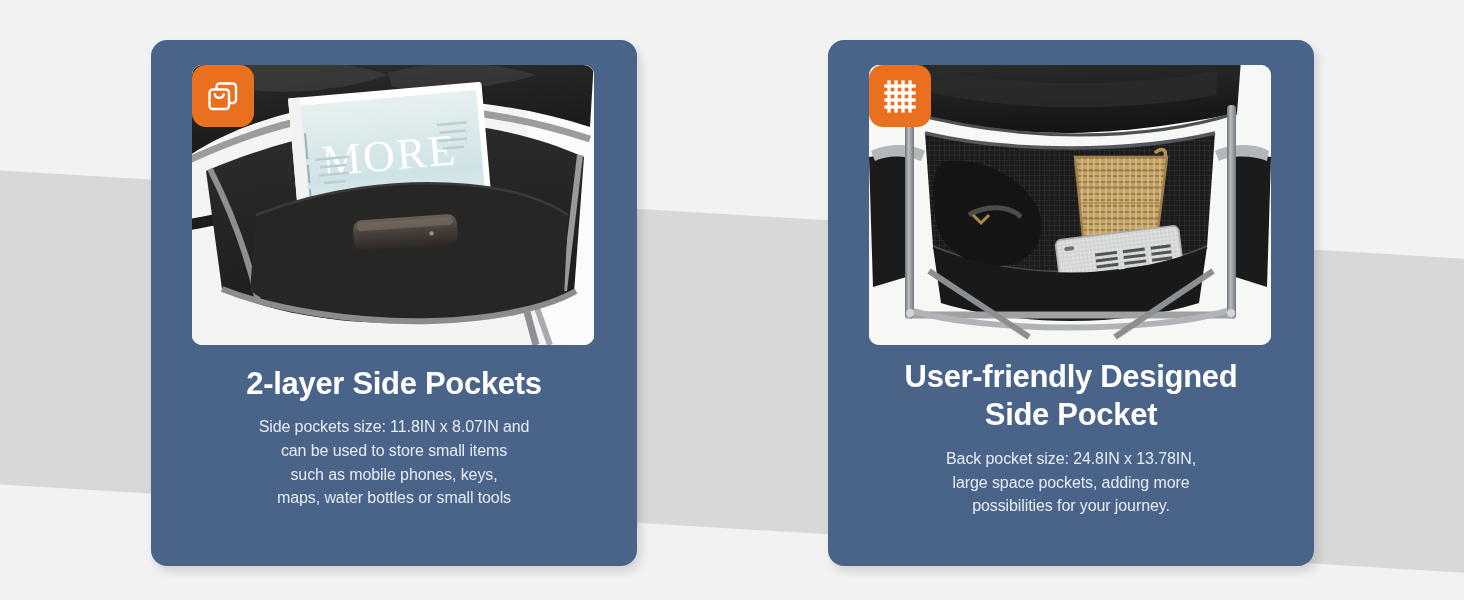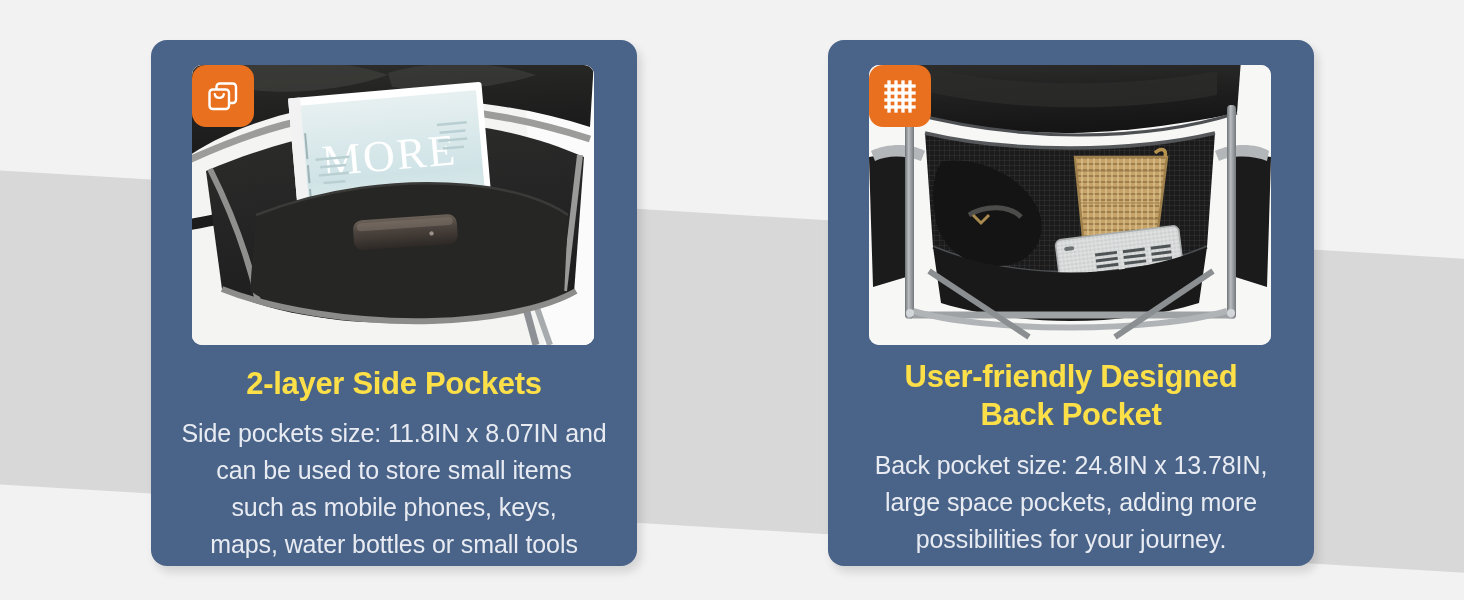--- a/index.html
+++ b/index.html
@@ -85,7 +85,7 @@
     text-align: center;
   }
   .card-title {
-    color: #fde047;
+    color: #ffffff;
     font-size: 31px;
     font-weight: bold;
     line-height: 1.24;

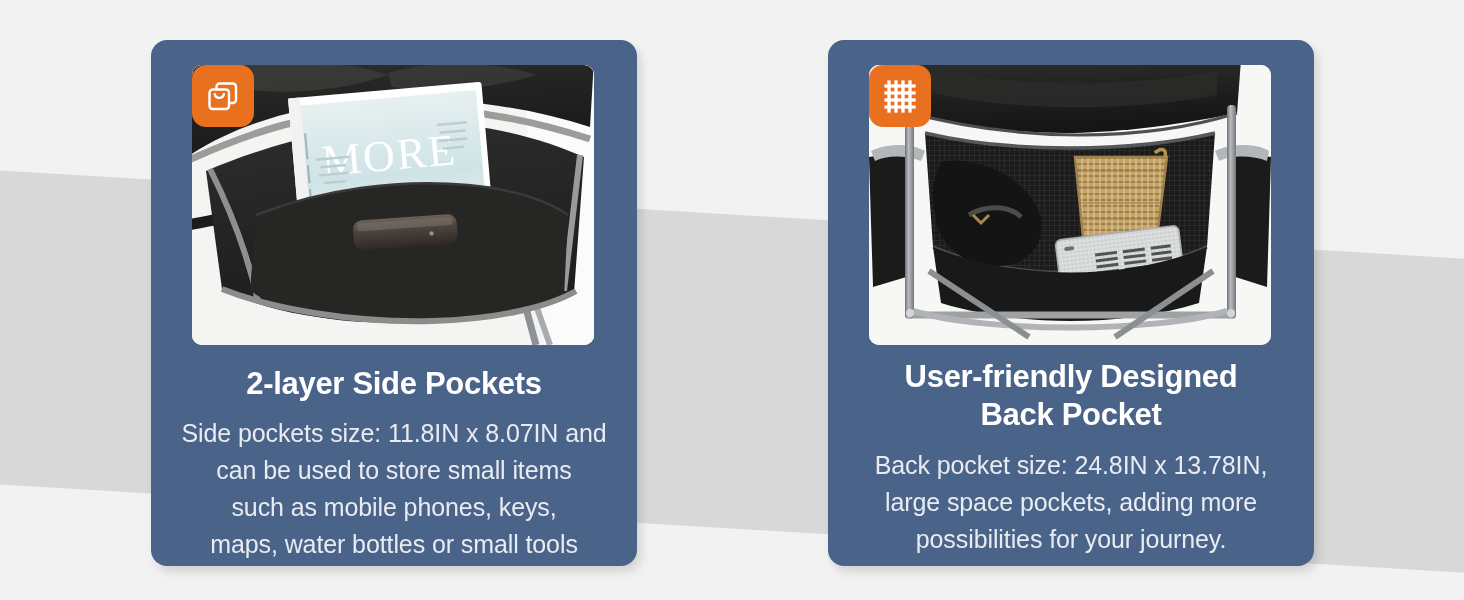--- a/index.html
+++ b/index.html
@@ -360,7 +360,7 @@
 
     <div class="card-text">
       <h3 class="card-title">User-friendly Designed
-Back Pocket</h3>
+Side Pocket</h3>
       <p class="card-desc">Back pocket size: 24.8IN x 13.78IN,
 large space pockets, adding more
 possibilities for your journey.</p>

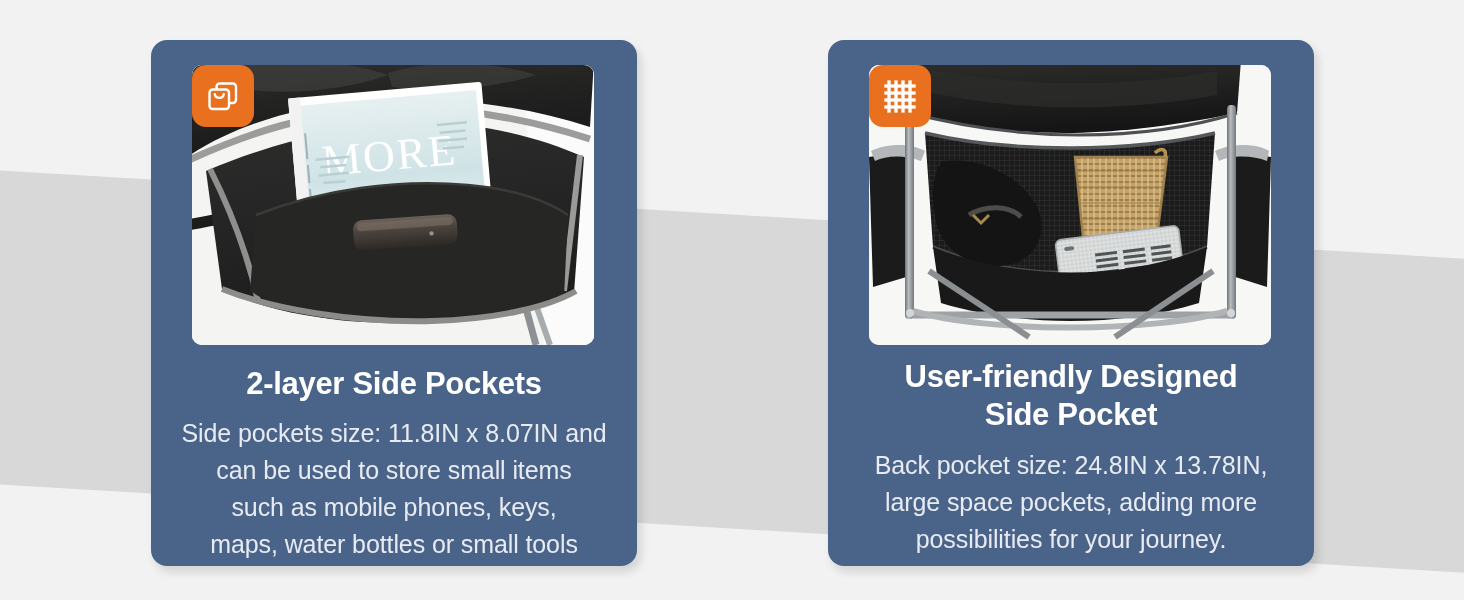--- a/index.html
+++ b/index.html
@@ -95,7 +95,7 @@
   }
   .card-desc {
     color: #e8ecf2;
-    font-size: 25px;
+    font-size: 16px;
     font-weight: normal;
     line-height: 1.48;
     margin: 0;

